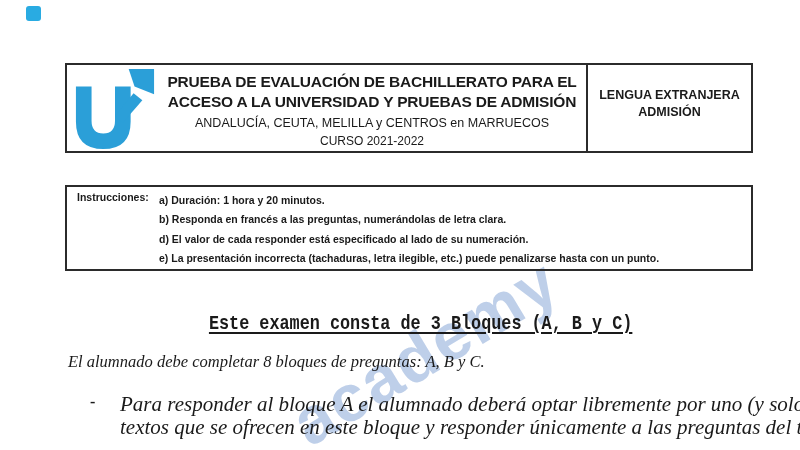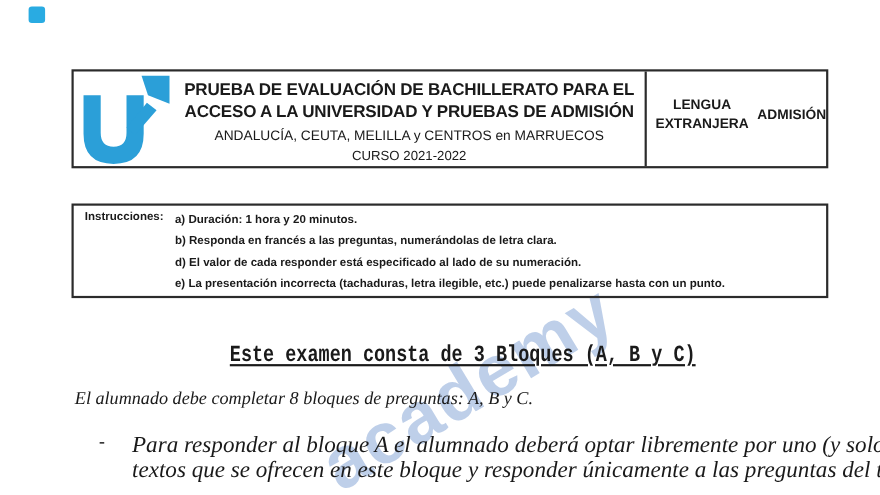--- a/index.html
+++ b/index.html
@@ -33,7 +33,7 @@
   .title-region { font-size:12.5px; font-weight:normal; line-height:19px; margin-top:2px; }
   .title-course { font-size:12px; line-height:17px; }
   .header-right {
-    flex:1; display:flex; flex-direction:row; align-items:center; justify-content:center;
+    flex:1; display:flex; flex-direction:column; align-items:center; justify-content:center;
     font-weight:bold; font-size:12.5px; line-height:17px; padding-bottom:8px; text-align:center;
   }
   

